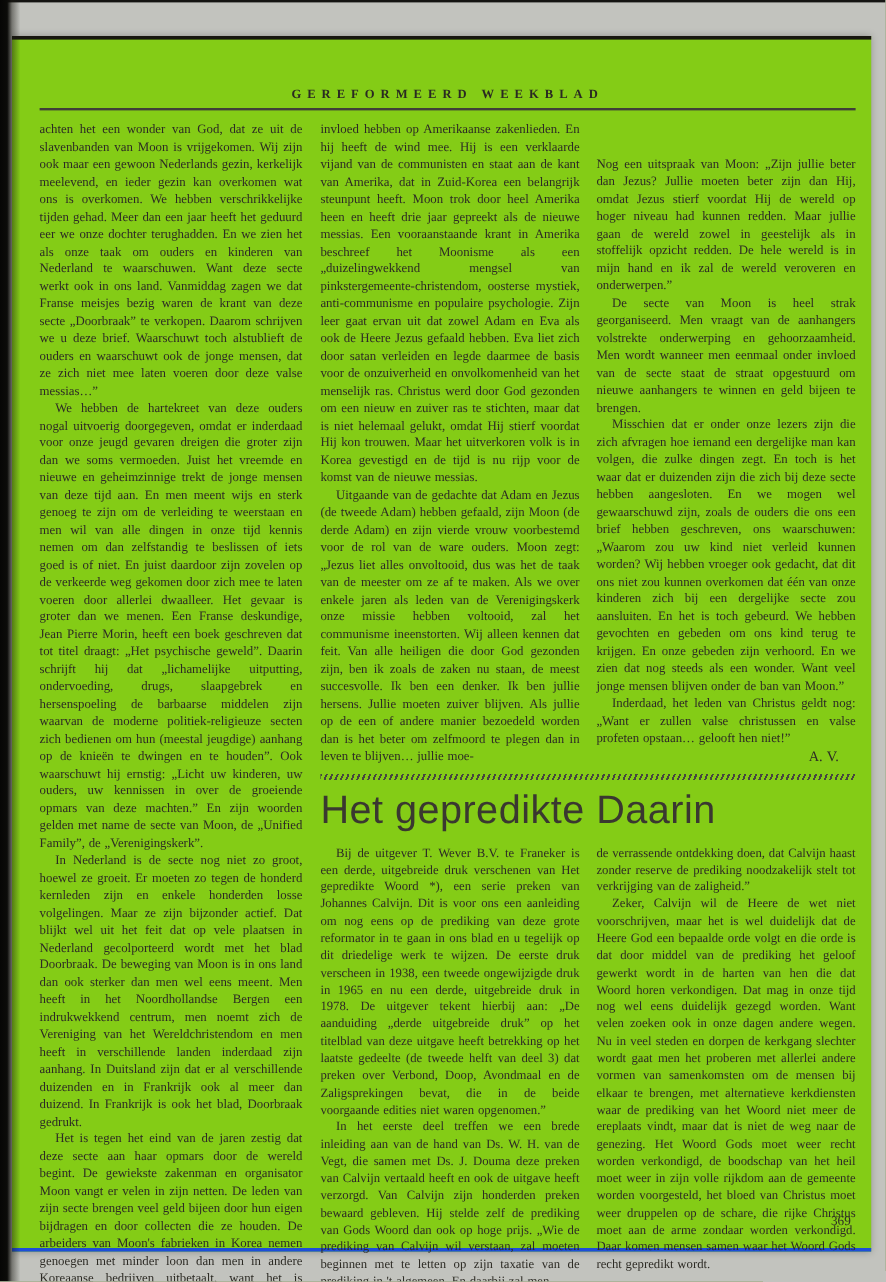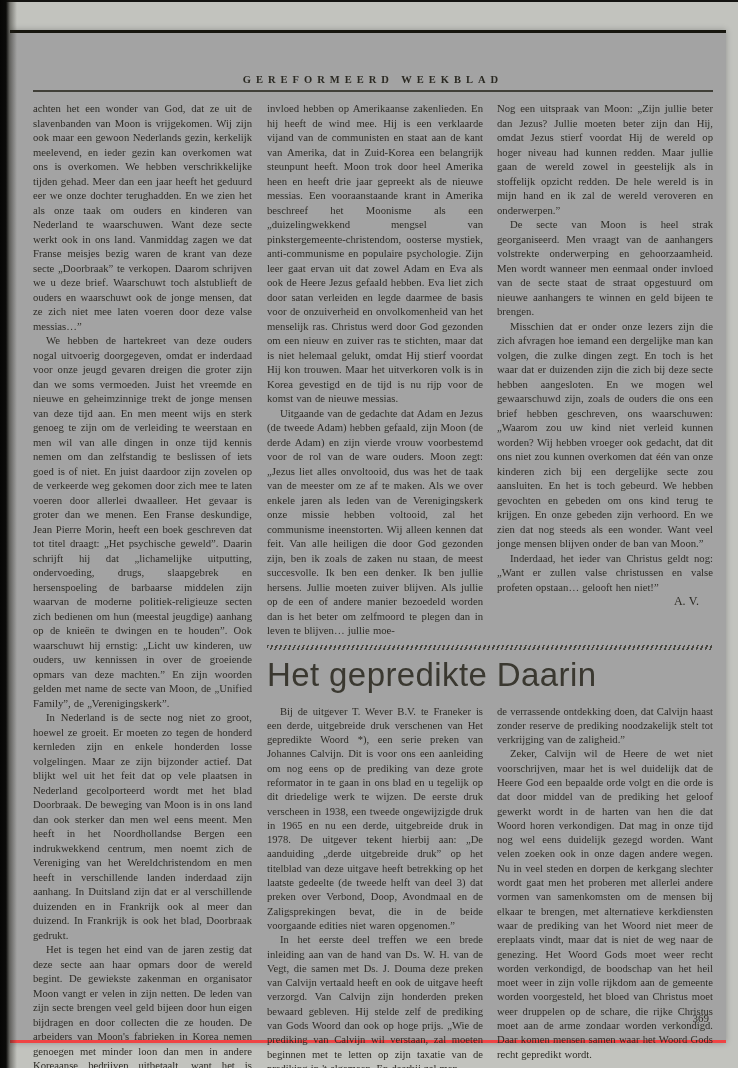--- a/index.html
+++ b/index.html
@@ -11,8 +11,8 @@
   .top-edge-line { position:absolute; top:0; left:0; width:738px; height:2px; background:#141412; }
   .page {
     position:absolute; left:10px; top:30px; width:716px; height:1013px;
-    background:#a3a3a3; box-sizing:border-box;
-    border-top:3px solid #17160f; border-bottom:3px solid #ef4444;
+    background:#84cc16; box-sizing:border-box;
+    border-top:3px solid #17160f; border-bottom:3px solid #1d4ed8;
     box-shadow:0 0 6px rgba(0,0,0,0.25);
   }
   .spine {

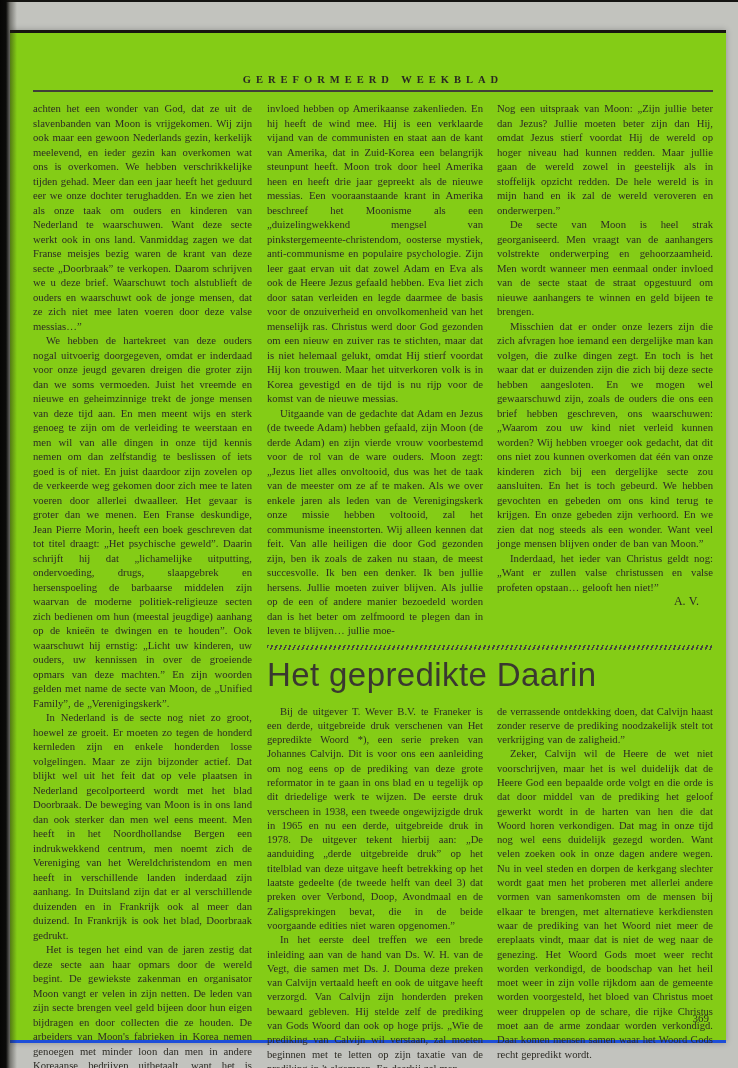--- a/index.html
+++ b/index.html
@@ -32,7 +32,7 @@
   }
   .col-left { width:219px; }
   .right-area { width:446px; }
-  .top-cols { display:flex; gap:14px; min-height:487px; }
+  .top-cols { display:flex; gap:14px; min-height:487px;align-items:flex-end; }
   .top-cols .col, .bottom-cols .col { width:216px; }
   .col p.para { margin:0; text-indent:13px; }
   .col.cont p.para:first-child { text-indent:0; }

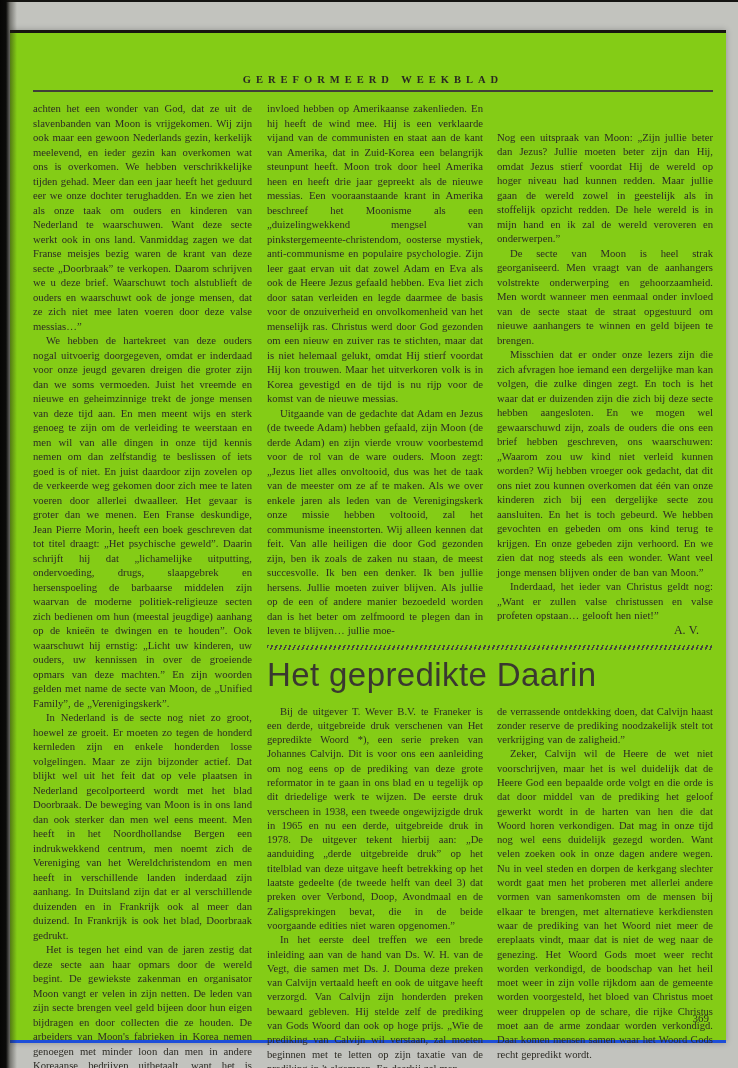--- a/index.html
+++ b/index.html
@@ -83,7 +83,7 @@
                   <p class="para">Nog een uitspraak van Moon: „Zijn jullie beter dan Jezus? Jullie moeten beter zijn dan Hij, omdat Jezus stierf voordat Hij de wereld op hoger niveau had kunnen redden. Maar jullie gaan de wereld zowel in geestelijk als in stoffelijk opzicht redden. De hele wereld is in mijn hand en ik zal de wereld veroveren en onderwerpen.”</p>
                   <p class="para">De secte van Moon is heel strak georganiseerd. Men vraagt van de aanhangers volstrekte onderwerping en gehoorzaamheid. Men wordt wanneer men eenmaal onder invloed van de secte staat de straat opgestuurd om nieuwe aanhangers te winnen en geld bijeen te brengen.</p>
                   <p class="para">Misschien dat er onder onze lezers zijn die zich afvragen hoe iemand een dergelijke man kan volgen, die zulke dingen zegt. En toch is het waar dat er duizenden zijn die zich bij deze secte hebben aangesloten. En we mogen wel gewaarschuwd zijn, zoals de ouders die ons een brief hebben geschreven, ons waarschuwen: „Waarom zou uw kind niet verleid kunnen worden? Wij hebben vroeger ook gedacht, dat dit ons niet zou kunnen overkomen dat één van onze kinderen zich bij een dergelijke secte zou aansluiten. En het is toch gebeurd. We hebben gevochten en gebeden om ons kind terug te krijgen. En onze gebeden zijn verhoord. En we zien dat nog steeds als een wonder. Want veel jonge mensen blijven onder de ban van Moon.”</p>
-                  <p class="para">Inderdaad, het ieder van Christus geldt nog: „Want er zullen valse christussen en valse profeten opstaan… gelooft hen niet!”</p>
+                  <p class="para">Inderdaad, het leden van Christus geldt nog: „Want er zullen valse christussen en valse profeten opstaan… gelooft hen niet!”</p>
                 </div>
               <div class="signature">A. V.</div>
             </div>

